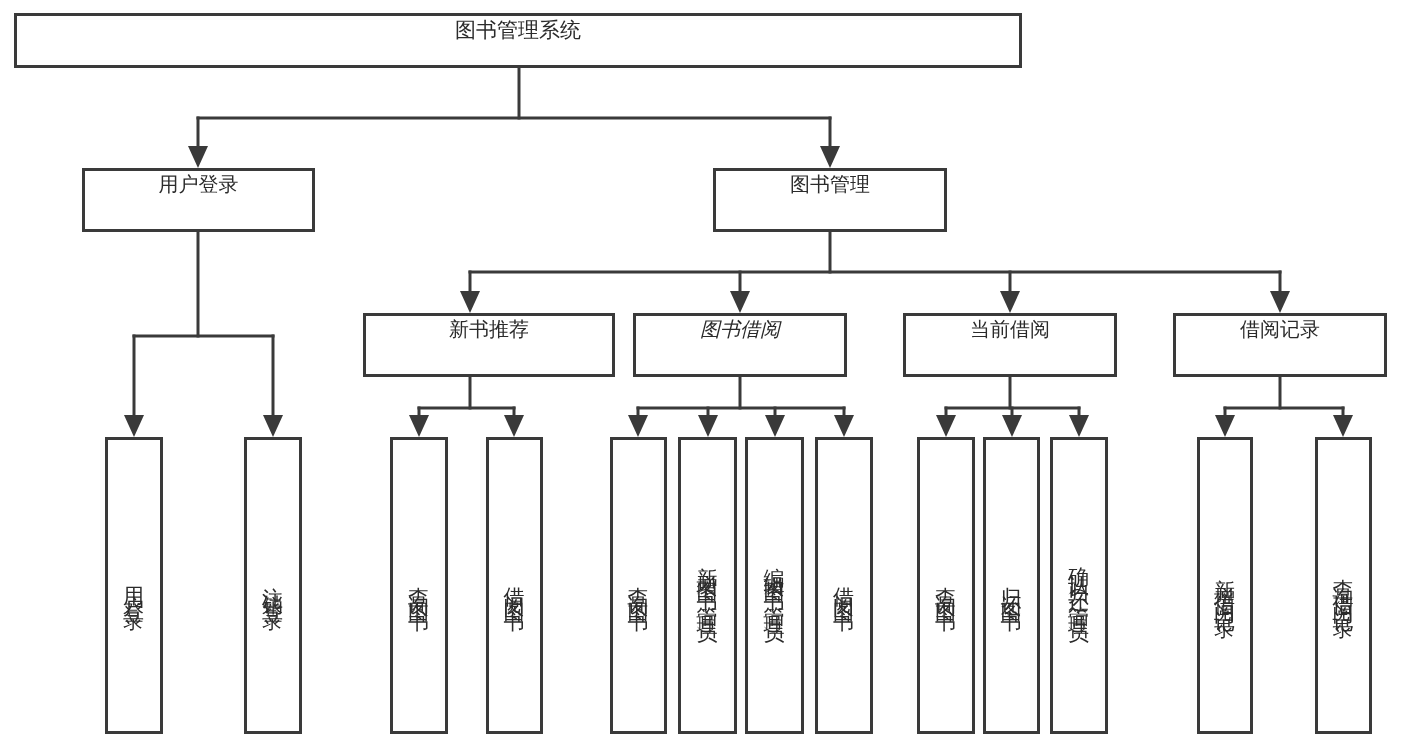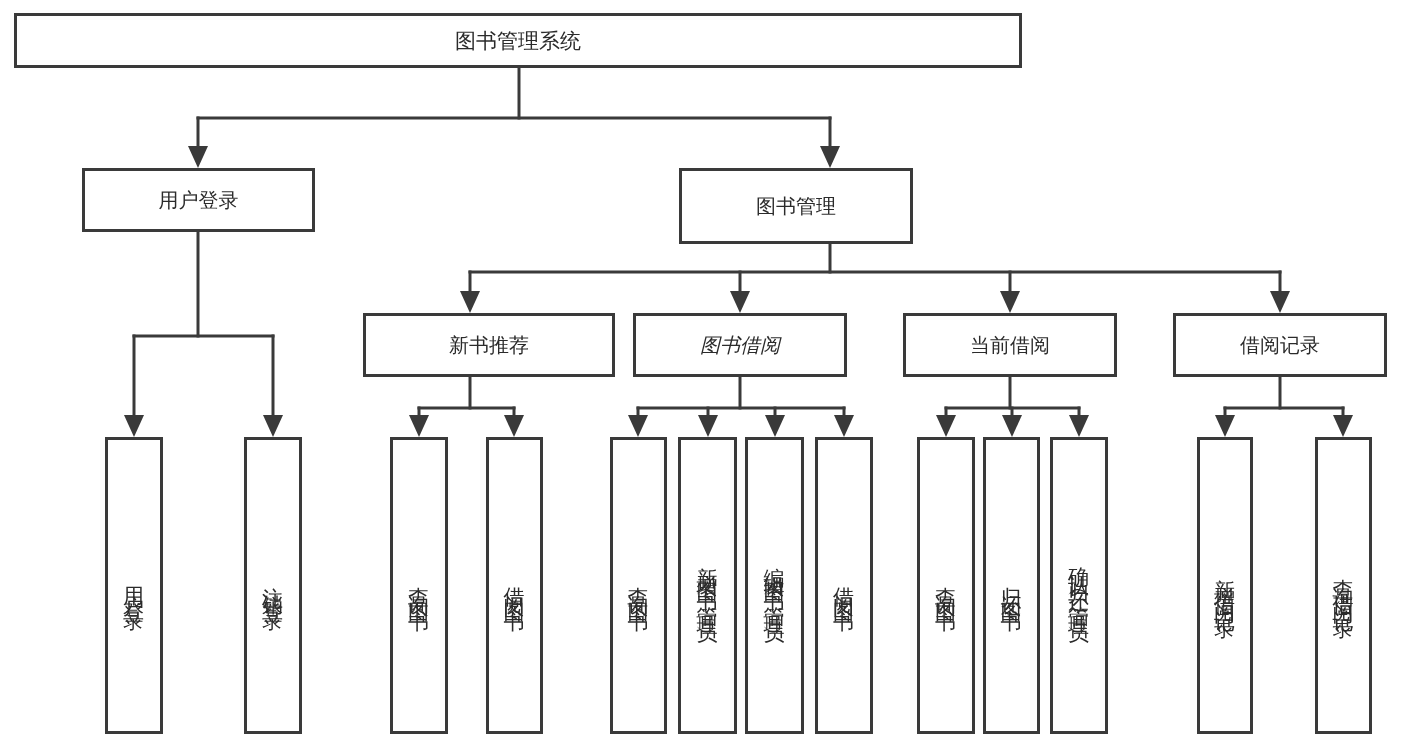--- a/index.html
+++ b/index.html
@@ -10,7 +10,7 @@
   #connectors{position:absolute;left:0;top:0;}
   .node{
     position:absolute;box-sizing:border-box;border:3px solid #3a3a3a;background:#ffffff;
-    display:flex;align-items:center;justify-content:center;
+    display:flex;align-items:flex-start;justify-content:center;
     font-size:20px;color:#2b2b2b;white-space:nowrap;z-index:2;
   }
   .vnode{

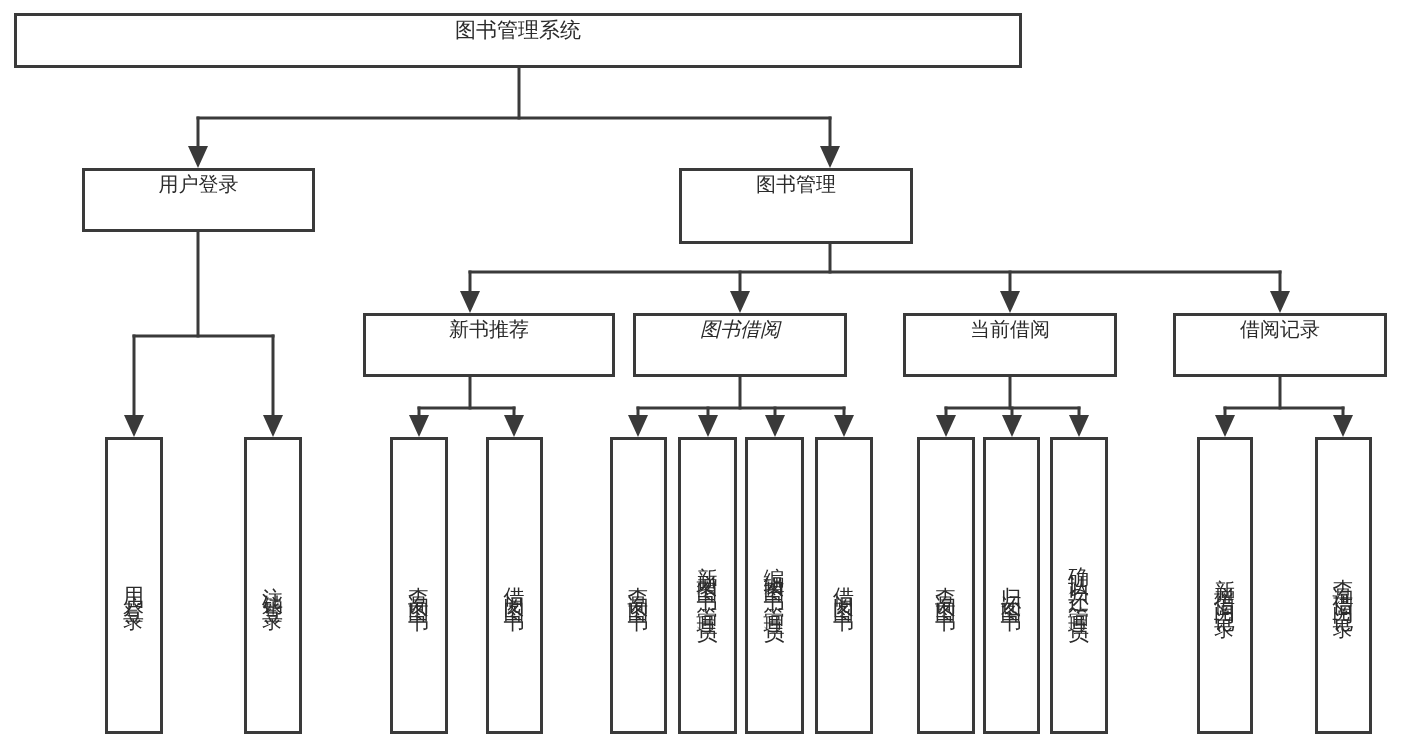--- a/index.html
+++ b/index.html
@@ -127,7 +127,7 @@
   <div class="node" style="left:82px;top:168px;width:233px;height:64px;">
     <span>用户登录</span>
   </div>
-  <div class="node" style="left:679px;top:168px;width:234px;height:76px;">
+  <div class="node" style="left:713px;top:168px;width:234px;height:64px;">
     <span>图书管理</span>
   </div>
 

